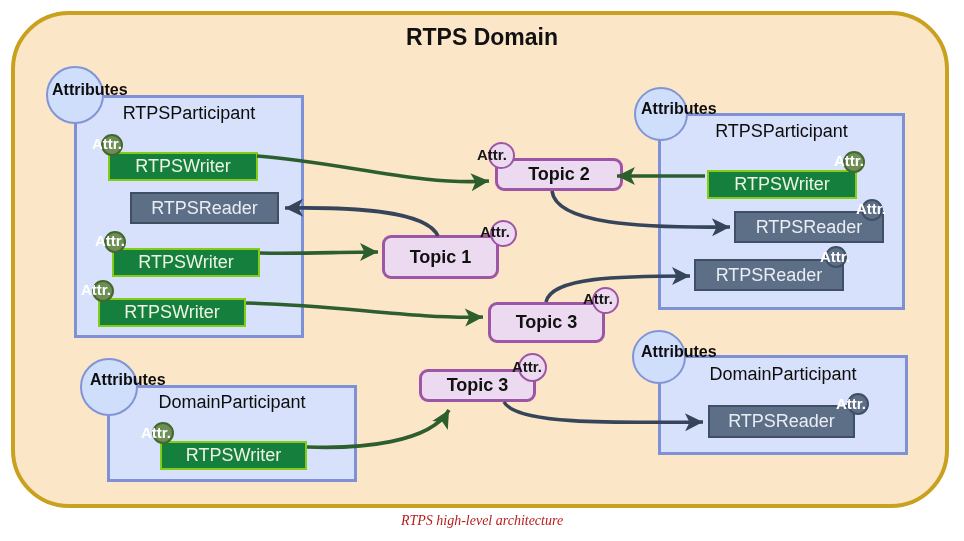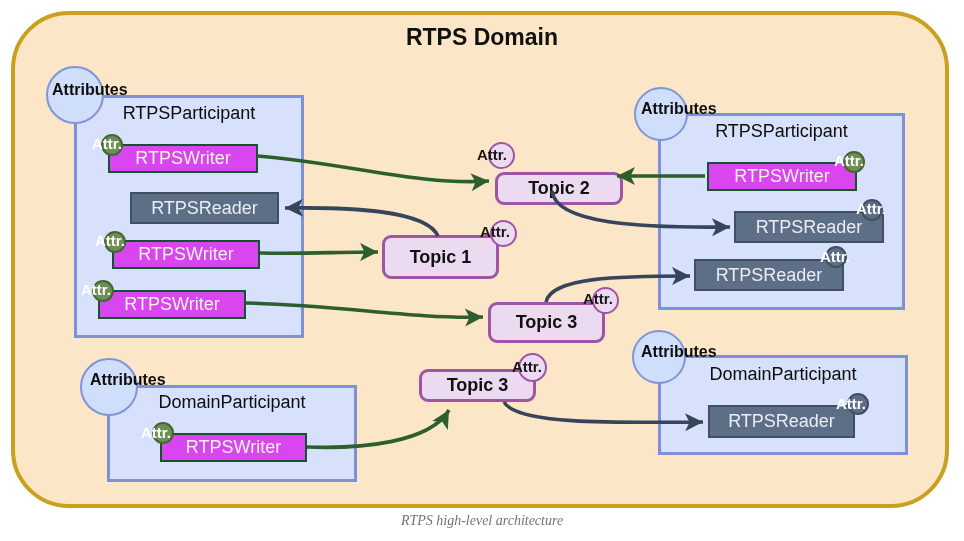--- a/index.html
+++ b/index.html
@@ -12,7 +12,7 @@
   .ptitle{font-size:18px;font-weight:normal;color:#0d0d0d;text-align:center;z-index:3;}
   .node{box-sizing:border-box;display:flex;align-items:center;justify-content:center;
         font-size:18px;z-index:3;}
-  .writer{background:#d946ef;border:2px solid #14532d;color:#eef3e2;}
+  .writer{background:#15803d;border:2px solid #84cc16;color:#eef3e2;margin-top:8px;}
   .reader{background:#5d6e87;border:2px solid #414f63;color:#e9edf4;}
   .topic{background:#ecdaf0;border:3px solid #9e55a5;border-radius:9px;box-sizing:border-box;
          display:flex;align-items:center;justify-content:center;

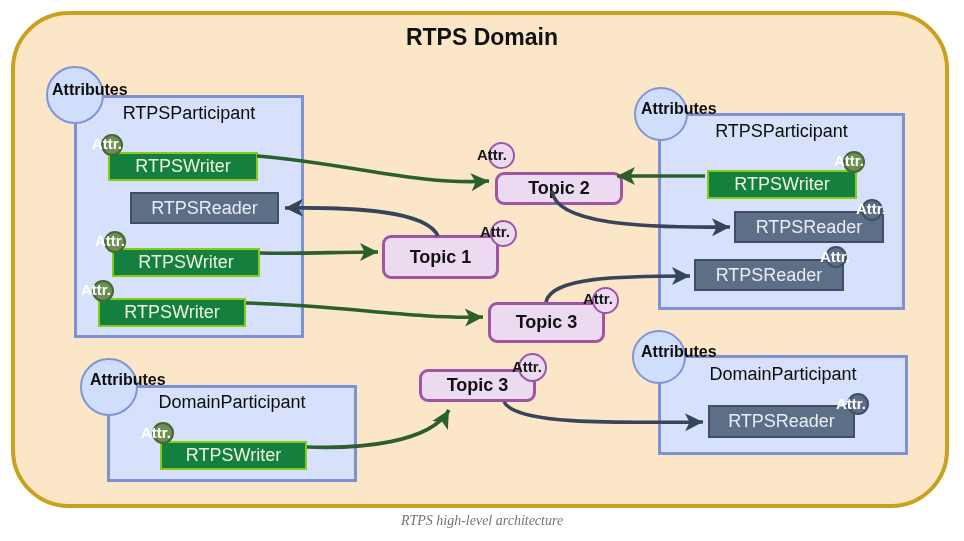--- a/index.html
+++ b/index.html
@@ -84,7 +84,7 @@
   <div class="abs topic" style="left:382px;top:235px;width:117px;height:44px;">
       <span>Topic 1</span>
     </div>
-  <div class="abs topic" style="left:495px;top:158px;width:128px;height:33px;margin-top:14px;">
+  <div class="abs topic" style="left:495px;top:158px;width:128px;height:33px;">
       <span>Topic 2</span>
     </div>
   <div class="abs topic" style="left:488px;top:302px;width:117px;height:41px;">

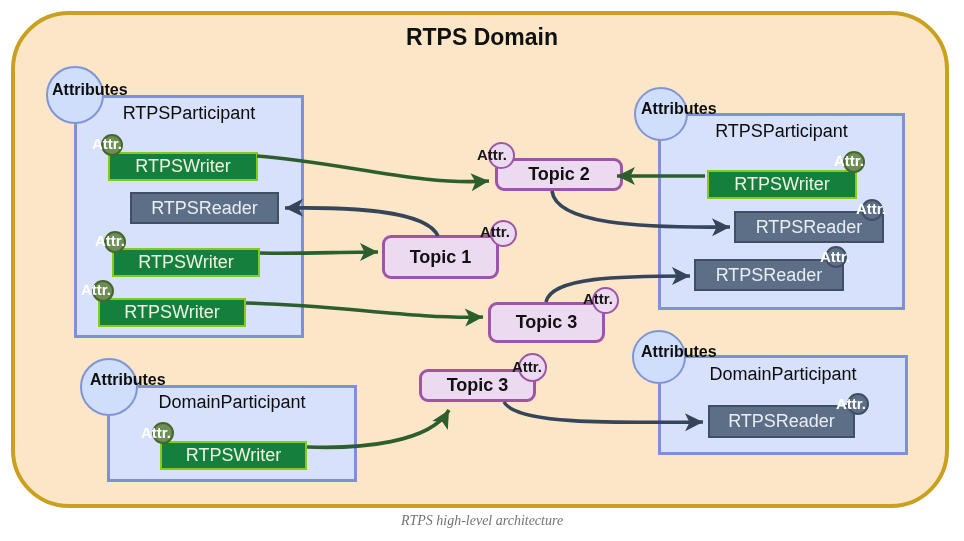--- a/index.html
+++ b/index.html
@@ -27,7 +27,7 @@
   .attr-light{color:#ffffff;}
   .attr-dark{color:#161616;}
   #arrows{position:absolute;left:0;top:0;z-index:3;pointer-events:none;}
-  .caption{font-family:"Liberation Serif",serif;font-style:italic;font-size:14px;color:#737373;
+  .caption{font-family:"Liberation Serif",serif;font-style:italic;font-size:14px;color:#b91c1c;
            text-align:center;z-index:2;}
   .watermark{font-size:16px;color:#b3b3b3;text-align:right;z-index:2;white-space:nowrap;}
 </style>

